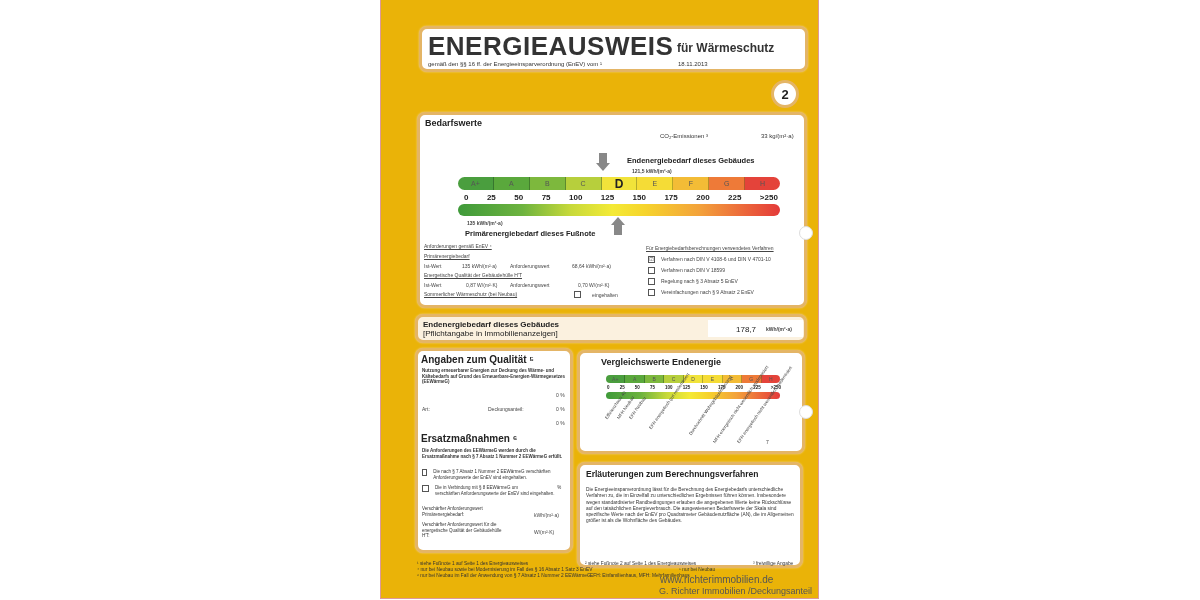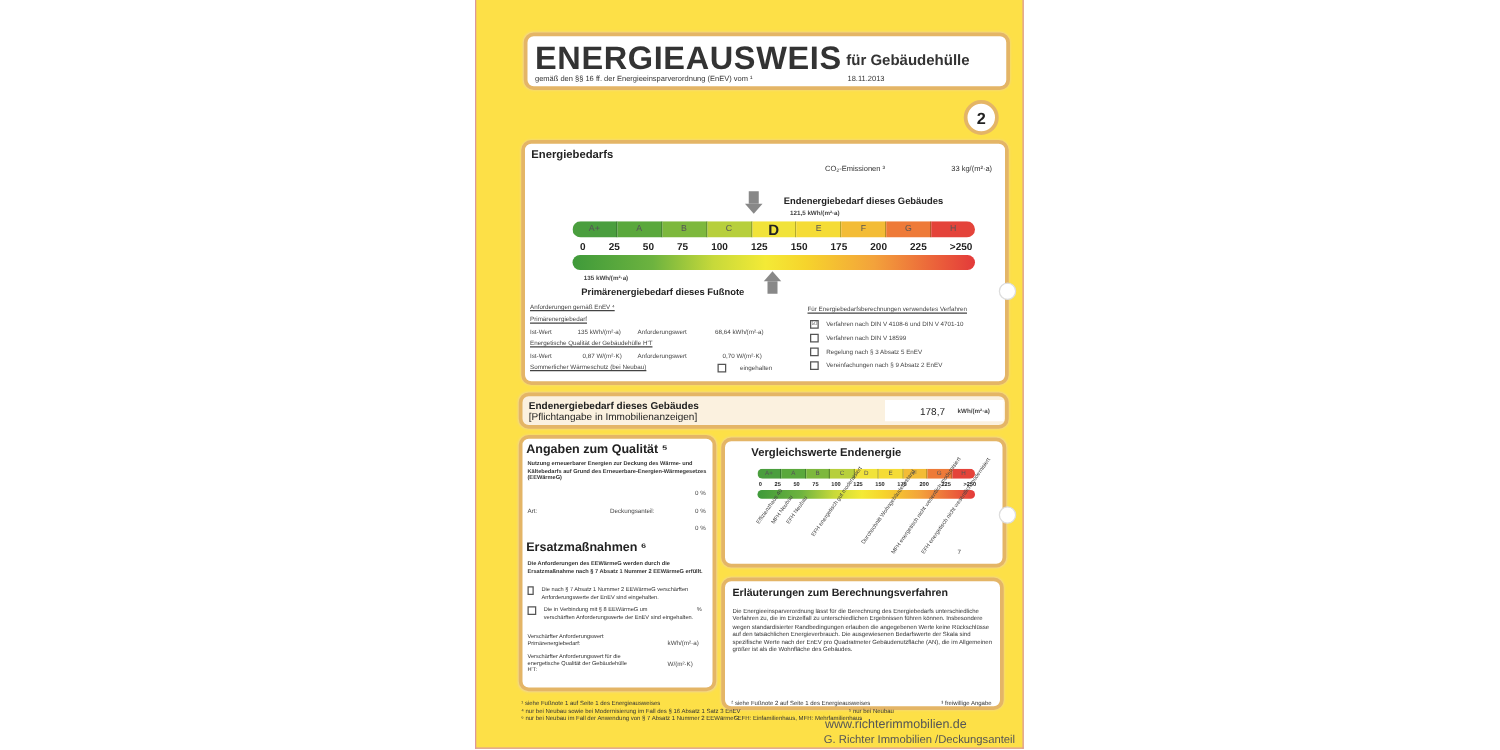--- a/index.html
+++ b/index.html
@@ -4,7 +4,7 @@
 <style>
   html,body{margin:0;padding:0;}
   body{width:1200px;height:600px;background:#fff;position:relative;overflow:hidden;font-family:"Liberation Sans",sans-serif;color:#222;}
-  .page{position:absolute;left:380px;top:0;width:439px;height:599px;background:#fde047;border:1px solid #d99;border-top:none;box-sizing:border-box;}
+  .page{position:absolute;left:380px;top:0;width:439px;height:599px;background:#eab308;border:1px solid #d99;border-top:none;box-sizing:border-box;}
   .box{position:absolute;border:3px solid #e4b566;border-radius:8px;background:#fff;box-sizing:border-box;box-shadow:0 0 2px #f0d49c;}
   .t{position:absolute;white-space:nowrap;}
   .b{font-weight:bold;}

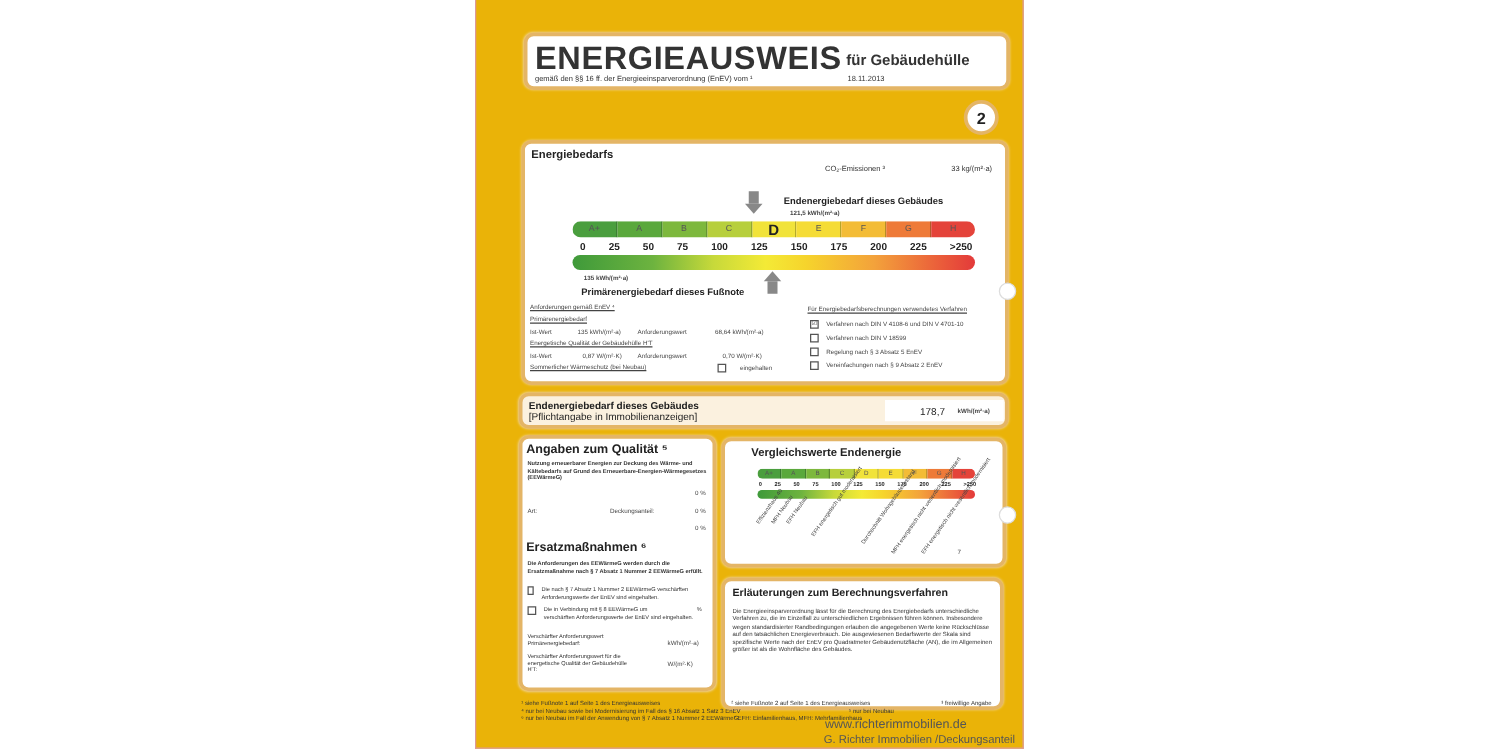--- a/index.html
+++ b/index.html
@@ -26,7 +26,7 @@
 
   <div class="box" style="left:38px;top:26px;width:389px;height:46px;">
     <span class="t b" style="left:6px;top:2px;font-size:26px;color:#333;letter-spacing:0.5px;">ENERGIEAUSWEIS</span>
-    <span class="t b" style="left:255px;top:12px;font-size:12px;color:#333;">für Gebäudehülle</span>
+    <span class="t b" style="left:255px;top:12px;font-size:12px;color:#333;">für Wärmeschutz</span>
     <span class="t sm" style="left:6px;top:32px;">gemäß den §§ 16 ff. der Energieeinsparverordnung (EnEV) vom ¹</span>
     <span class="t sm" style="left:256px;top:32px;">18.11.2013</span>
   </div>

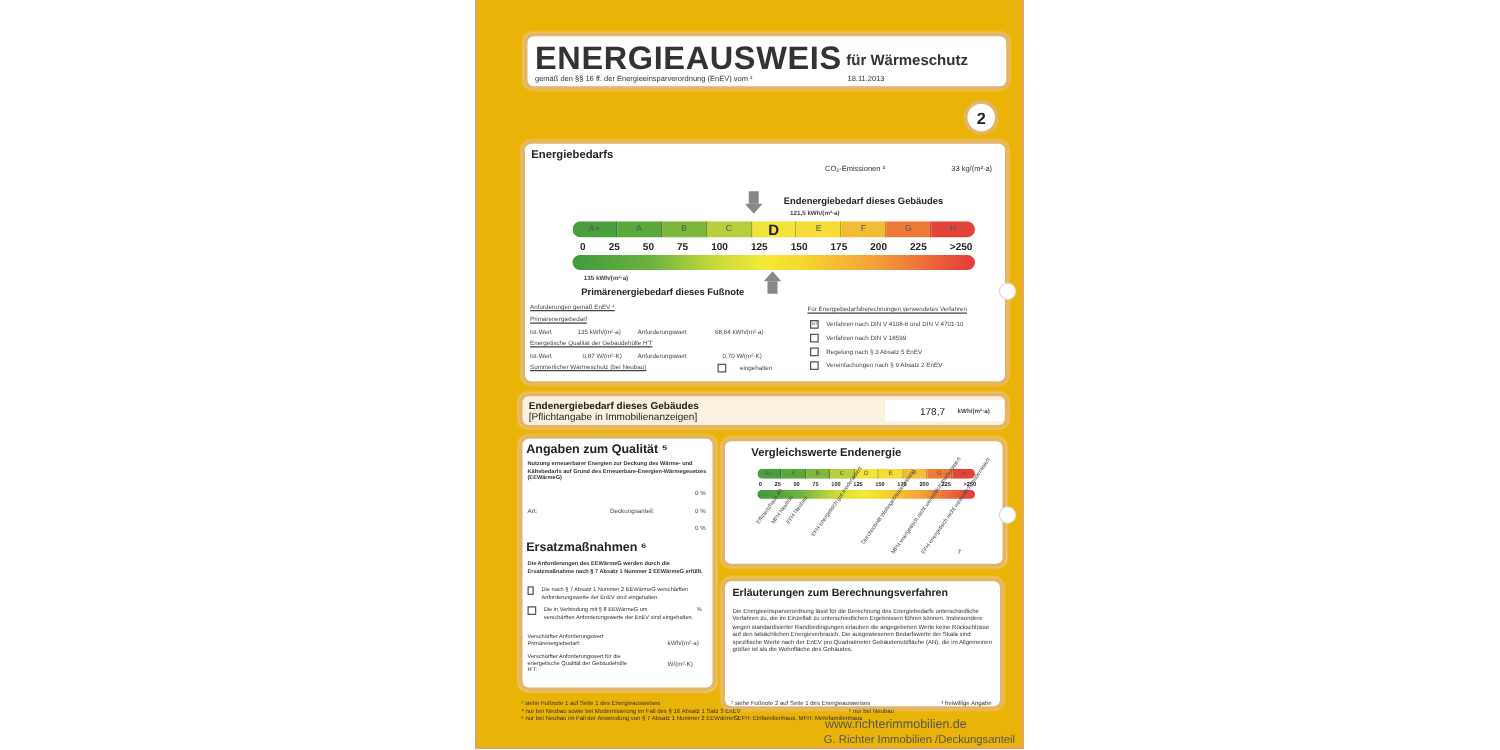--- a/index.html
+++ b/index.html
@@ -36,7 +36,7 @@
   </div>
 
   <div class="box" style="left:36px;top:112px;width:390px;height:196px;">
-    <span class="t b" style="left:5px;top:3px;font-size:9px;">Energiebedarfs</span>
+    <span class="t b" style="left:5px;top:3px;font-size:9px;">Bedarfswerte</span>
     <span class="t sm" style="left:240px;top:18px;">CO₂-Emissionen ³</span>
     <span class="t sm" style="left:341px;top:18px;">33 kg/(m²·a)</span>
 

